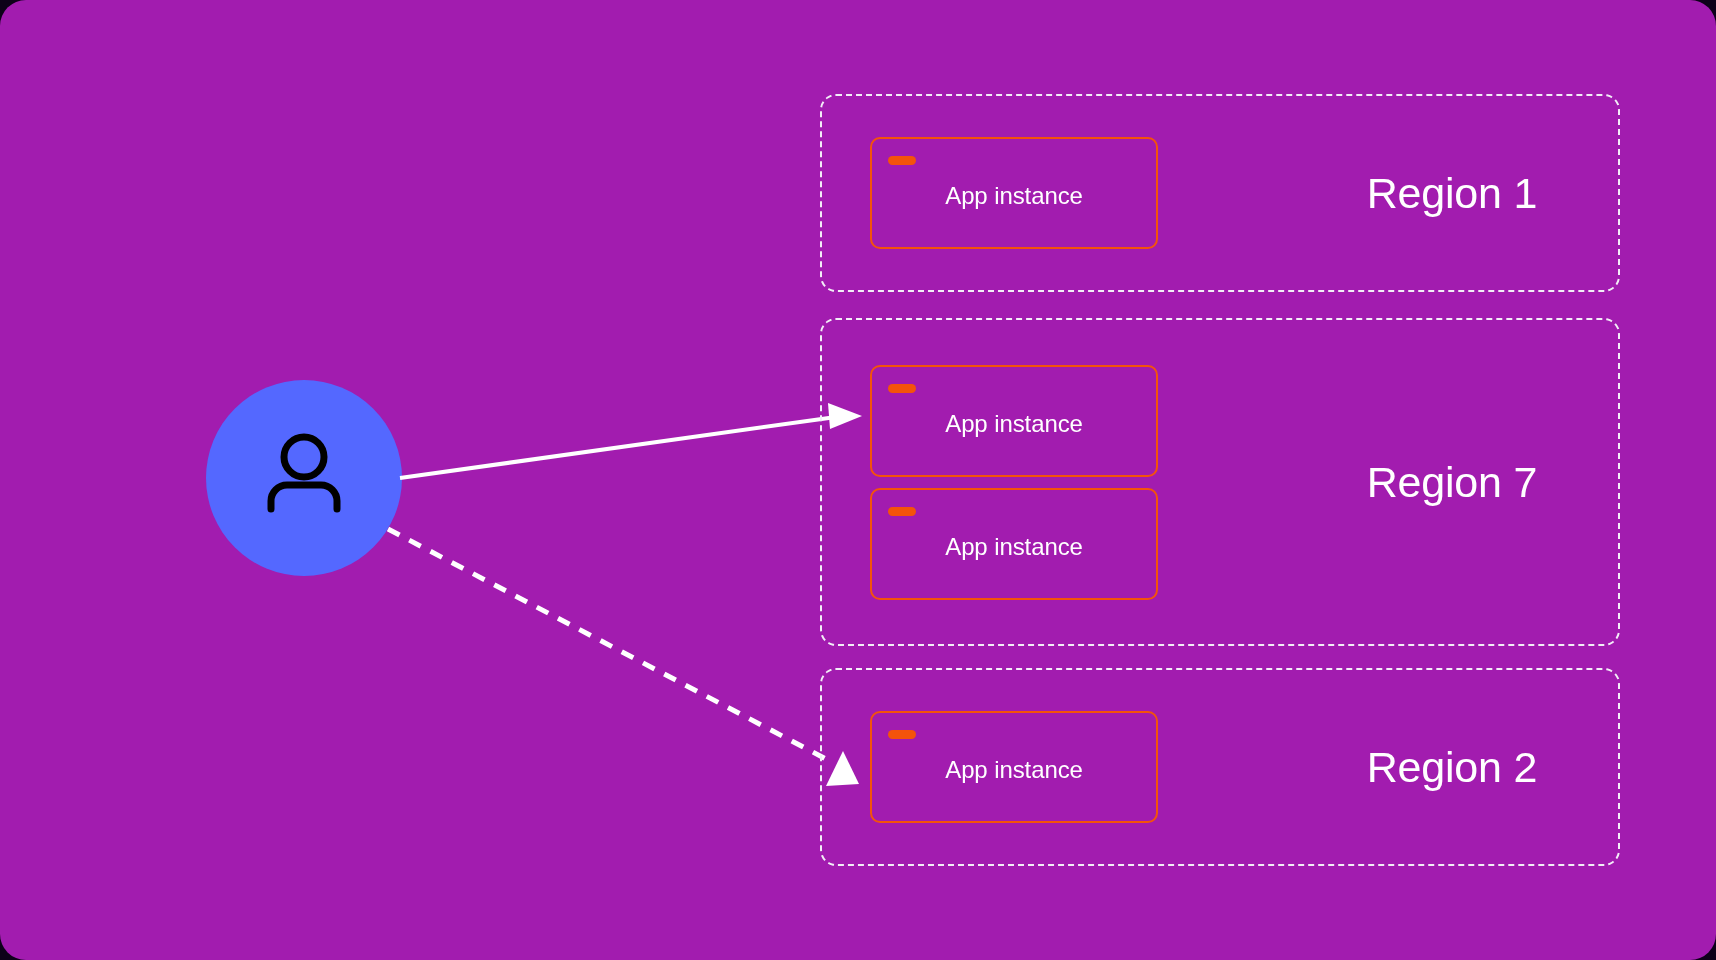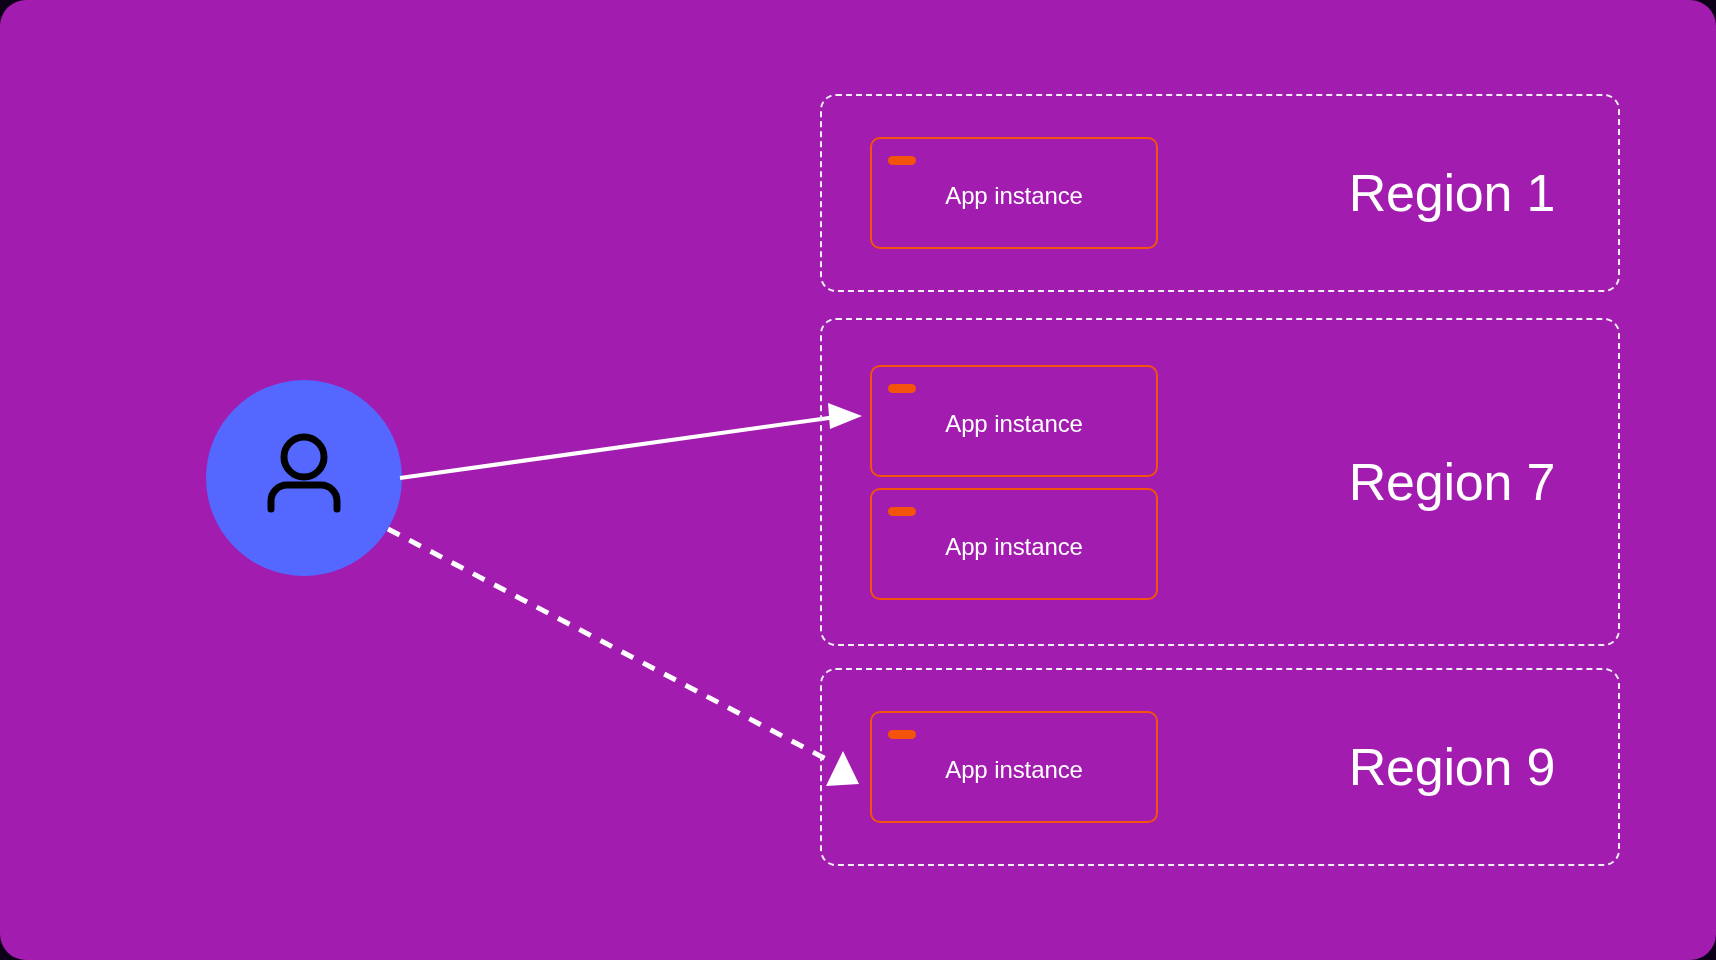--- a/index.html
+++ b/index.html
@@ -72,7 +72,7 @@
     width: 300px;
     text-align: center;
     color: #ffffff;
-    font-size: 52px;
+    font-size: 43px;
     font-weight: 400;
     letter-spacing: -0.2px;
   }

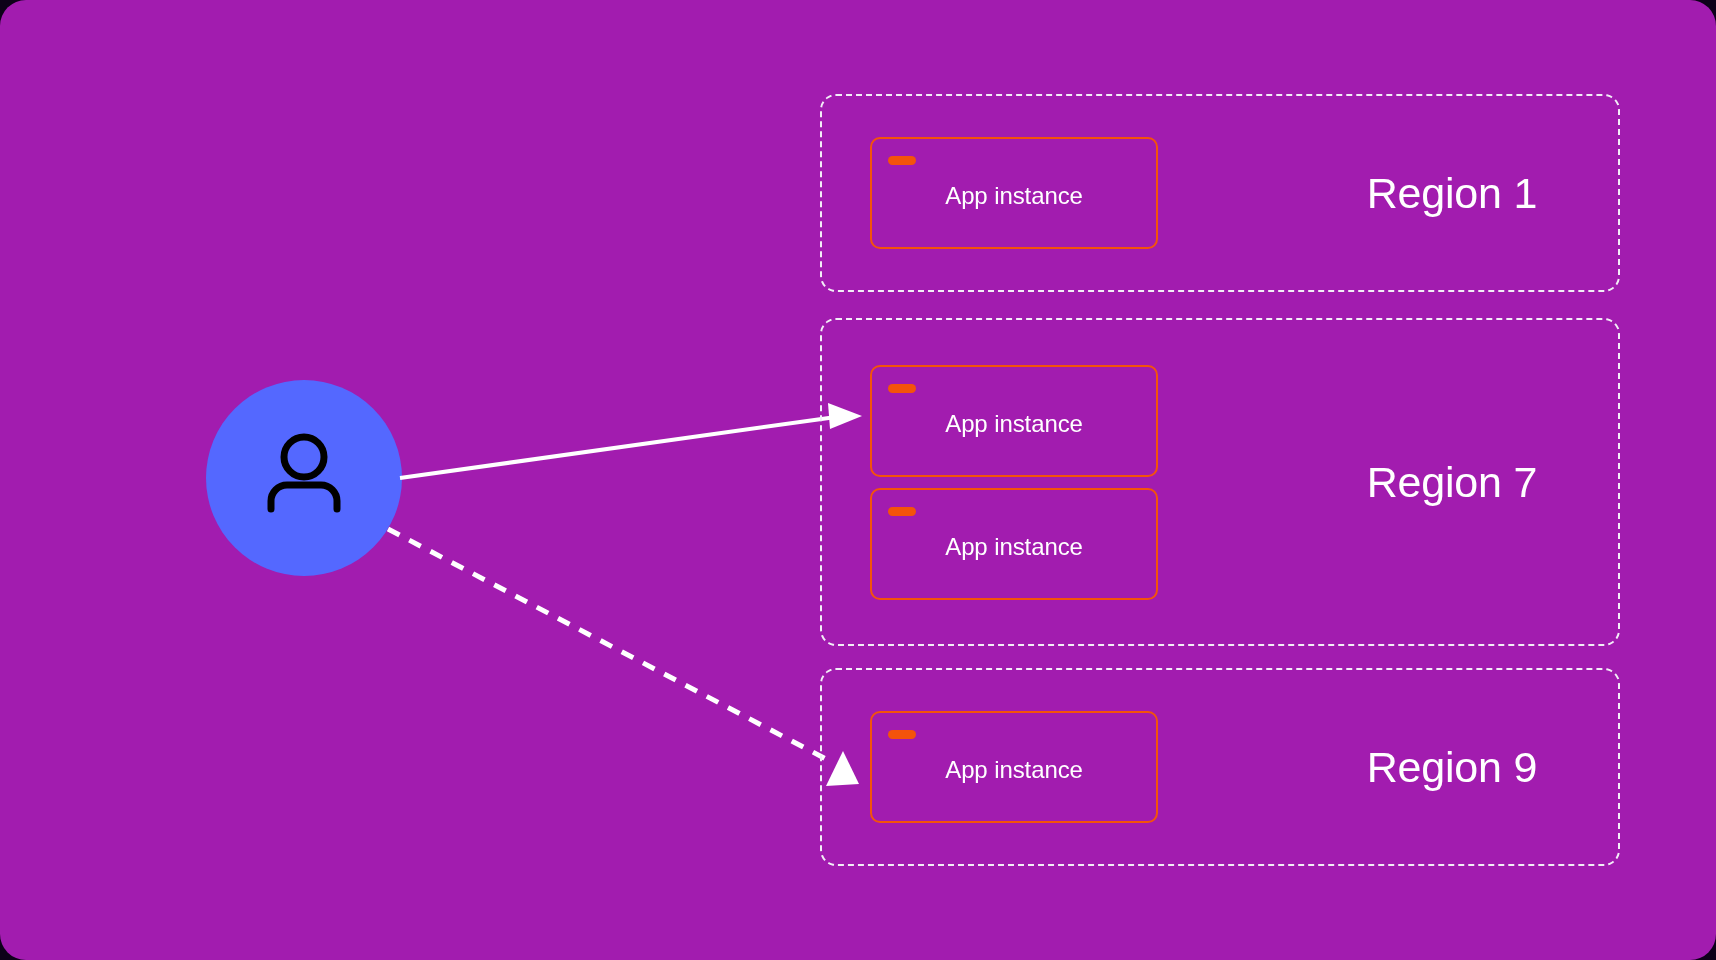--- a/index.html
+++ b/index.html
@@ -162,7 +162,7 @@
         <span class="card-label">App instance</span>
       </div>
     </div>
-    <div class="region-label">Region 9</div>
+    <div class="region-label">Region 2</div>
   </div>
 
 </div>

